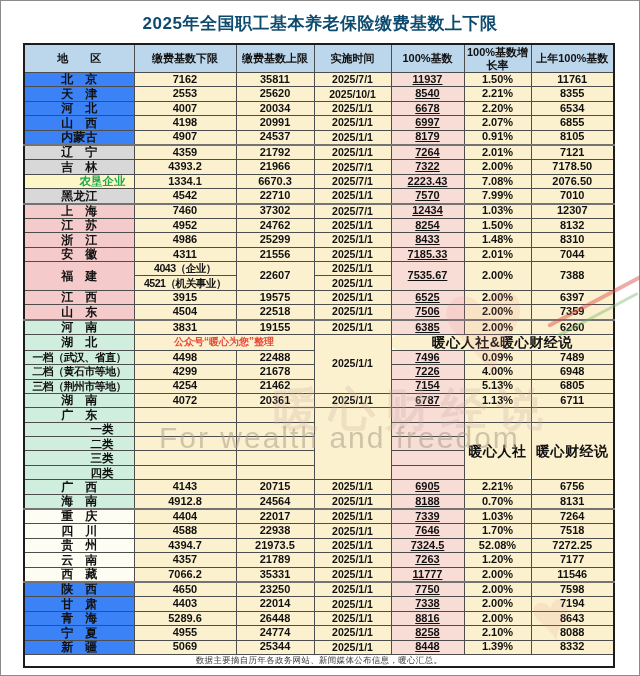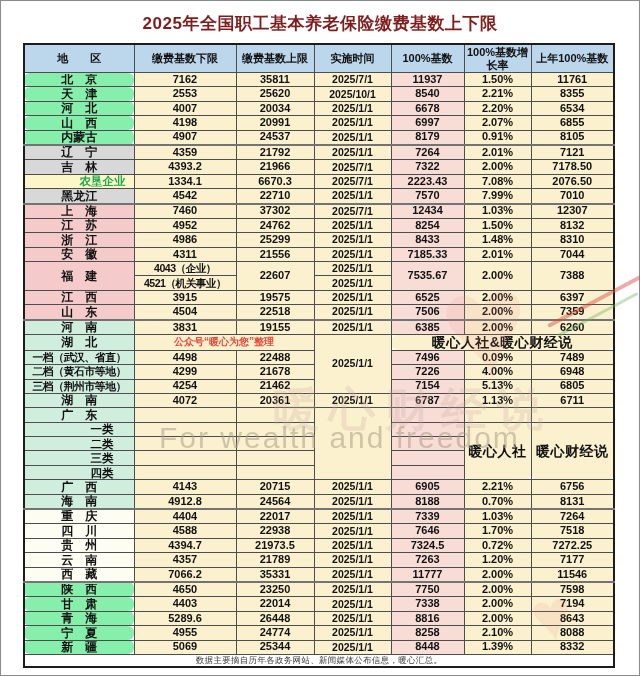--- a/index.html
+++ b/index.html
@@ -23,7 +23,7 @@
     letter-spacing:.5px;
     padding-top:11px;
     height:31px;
-    color:#7f1d1d;
+    color:#0c4a6e;
   }
   table.base{
     border-collapse:collapse;

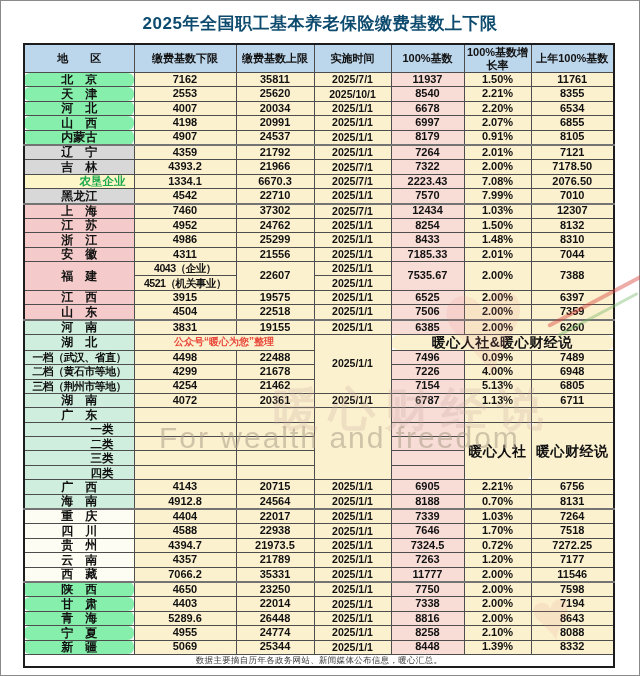--- a/index.html
+++ b/index.html
@@ -54,7 +54,7 @@
   td{background:#fcf1cf;}
   td.pk{background:#f8dcd6;}
   td.rg{font-size:12px;}
-  td.y{background:#86efac;border-radius:6px;}
+  td.y{background:#3b82f6;}
   td.g{background:#d8d8d8;}
   td.p{background:#f4cbca;}
   td.m{background:#cfeedd;}

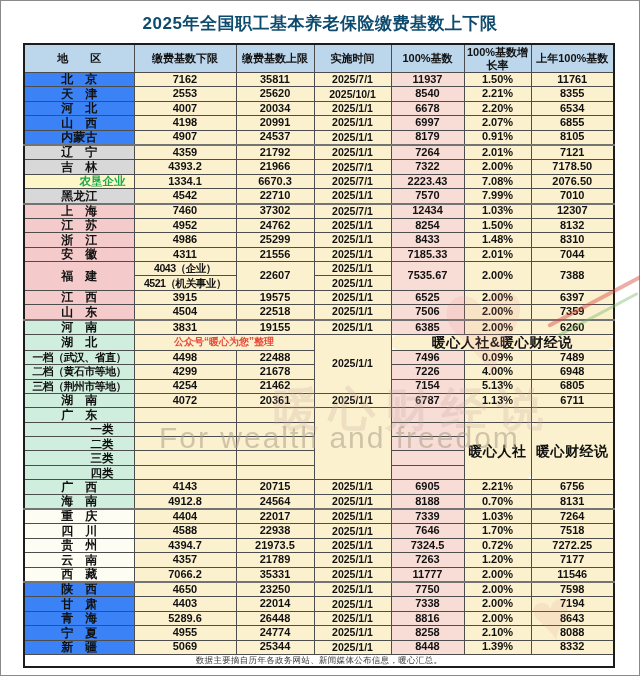--- a/index.html
+++ b/index.html
@@ -52,7 +52,7 @@
     line-height:1.15;
   }
   td{background:#fcf1cf;}
-  td.pk{background:#f8dcd6;}
+  td.pk{background:#f8dcd6;text-decoration:underline;}
   td.rg{font-size:12px;}
   td.y{background:#3b82f6;}
   td.g{background:#d8d8d8;}

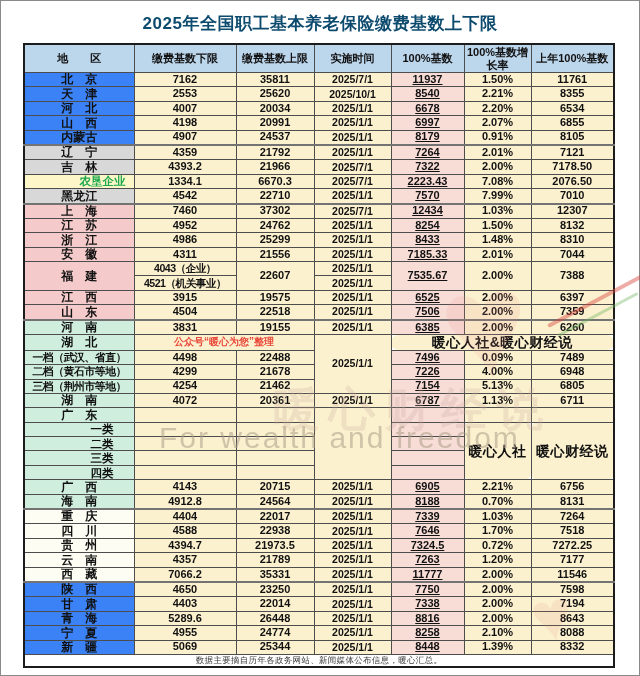--- a/index.html
+++ b/index.html
@@ -396,7 +396,7 @@
           <td>21973.5</td>
           <td class="dt">2025/1/1</td>
           <td class="pk">7324.5</td>
-          <td>0.72%</td>
+          <td>52.08%</td>
           <td>7272.25</td>
         </tr>
         <tr>

